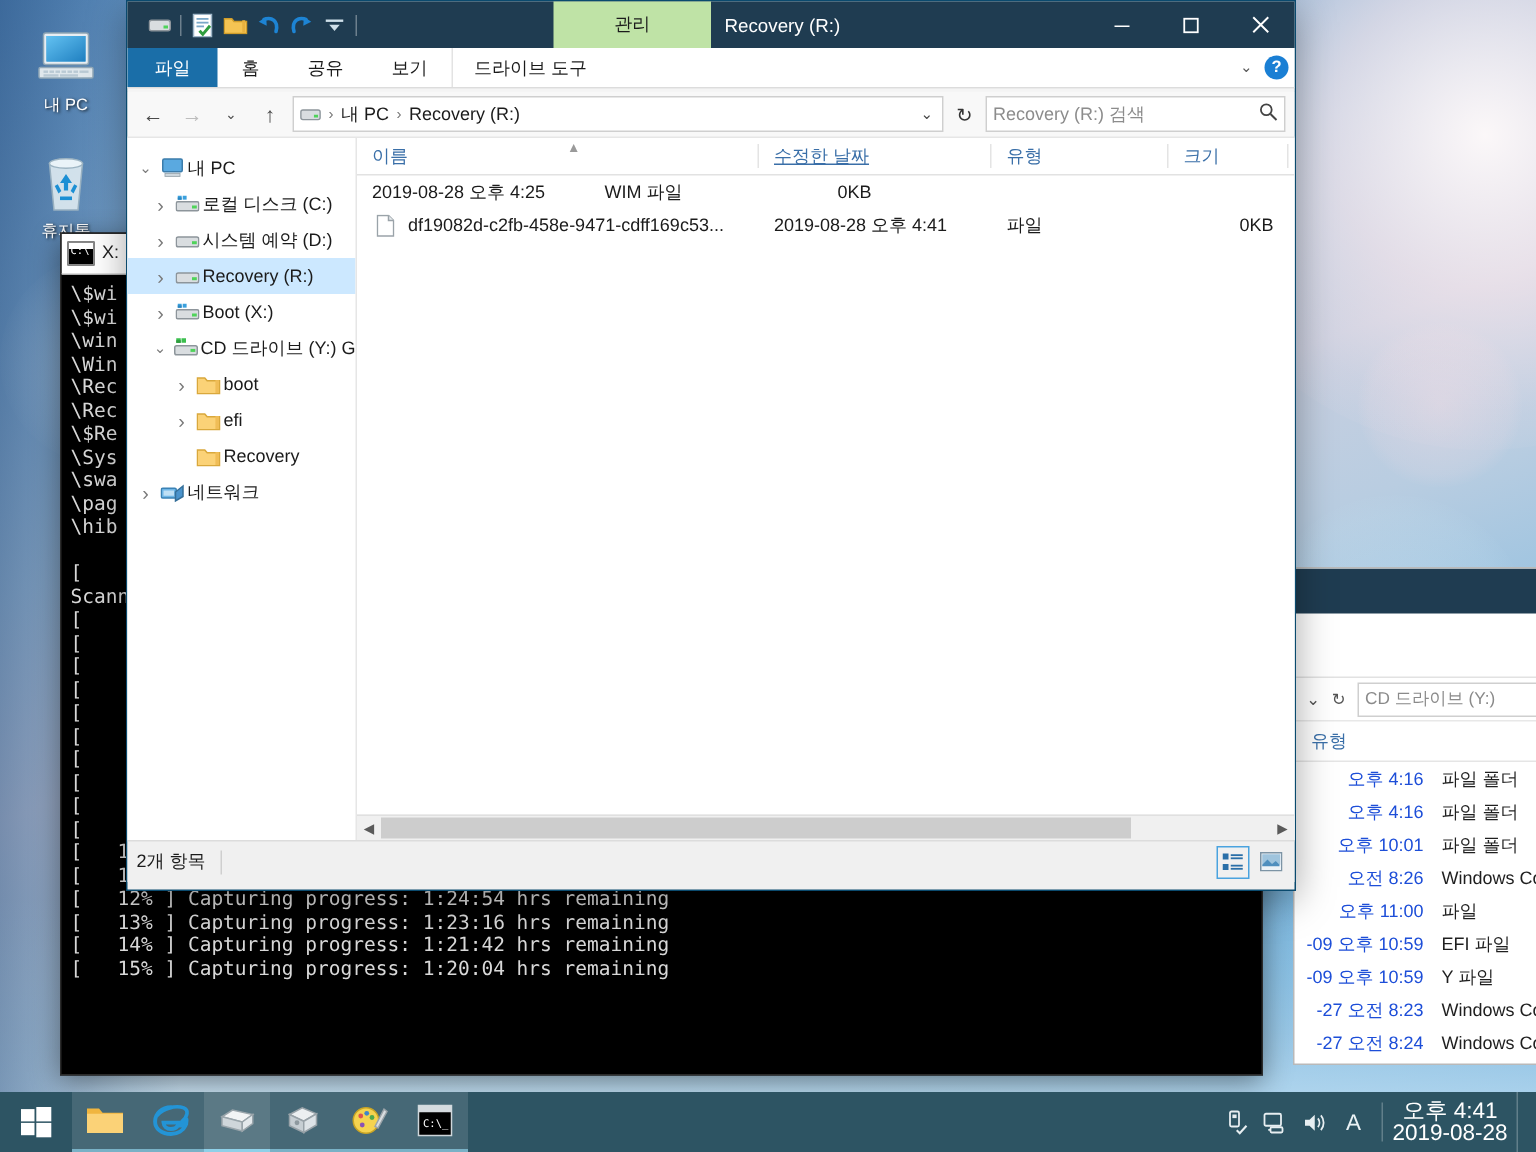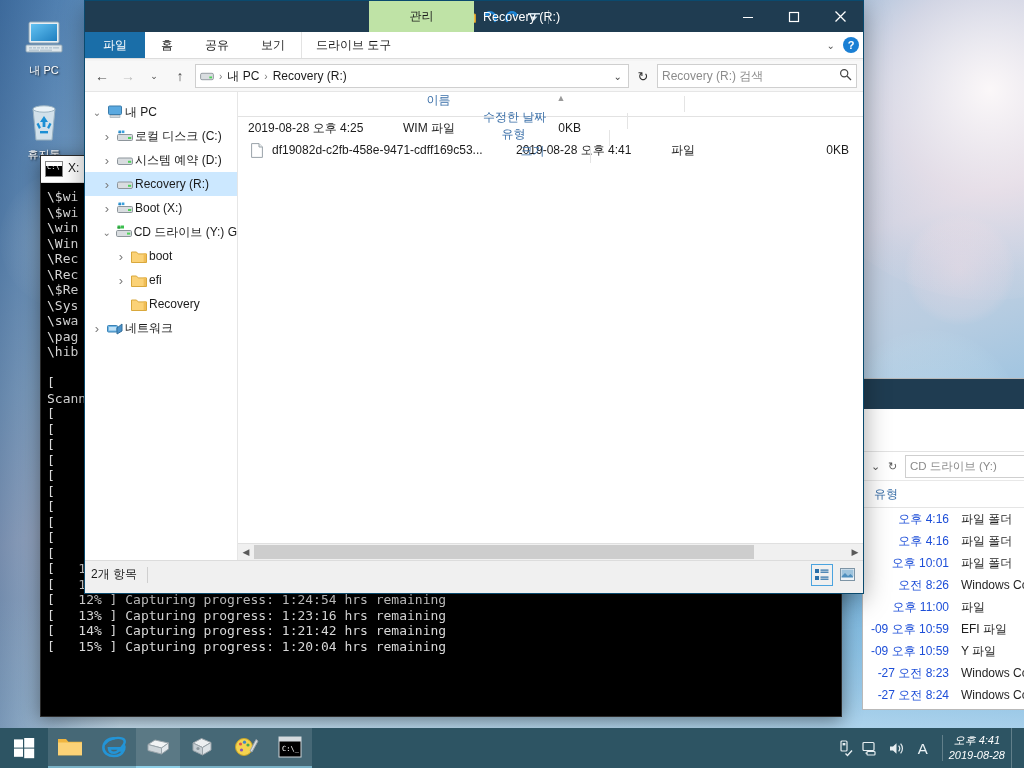--- a/index.html
+++ b/index.html
@@ -128,7 +128,6 @@
   #ex-titlebar {
     height: 31px; background: #1f3c51; display: flex; align-items: center;
     position: relative;
-    justify-content: center;
   }
   #qat { display: flex; align-items: center; gap: 0px; padding-left: 10px; height: 31px;}
   .qat-btn { width: 22px; height: 22px; display:flex; align-items:center; justify-content:center; }

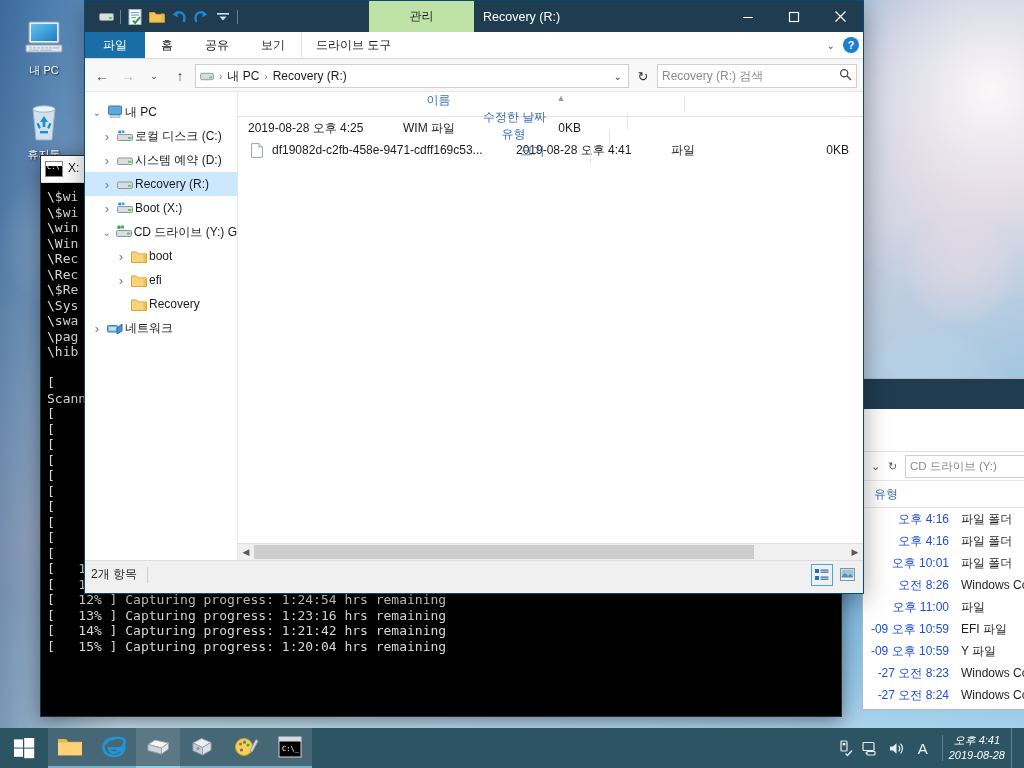--- a/index.html
+++ b/index.html
@@ -200,7 +200,7 @@
   #list-pane { flex: 1; display:flex; flex-direction: column; background:#fff; }
   #col-header {
     height: 24px; border-bottom: 1px solid #e2e2e2; display:flex; align-items:center;
-    color:#3a6fa8; font-size: 12px; position: relative; flex-direction: column;
+    color:#3a6fa8; font-size: 12px; position: relative;
   }
   .col { position: relative; height: 24px; display:flex; align-items:center; padding-left: 10px; box-sizing:border-box;}
   .col::after {

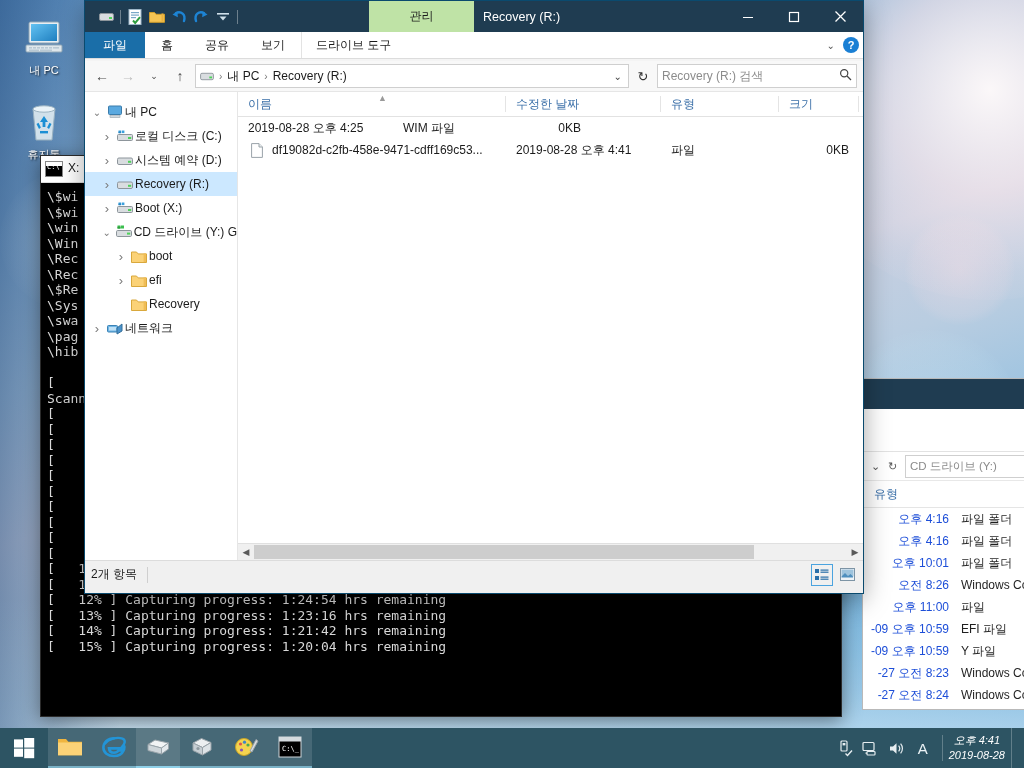--- a/index.html
+++ b/index.html
@@ -208,7 +208,7 @@
   }
   #sort-caret { position:absolute; left: 140px; top: 1px; color:#9a9a9a; font-size: 9px;}
   .c-name { width: 268px; }
-  .c-date { width: 155px; }
+  .c-date { width: 155px; text-decoration: underline; }
   .c-type { width: 118px; }
   .c-size { width: 80px; }
 

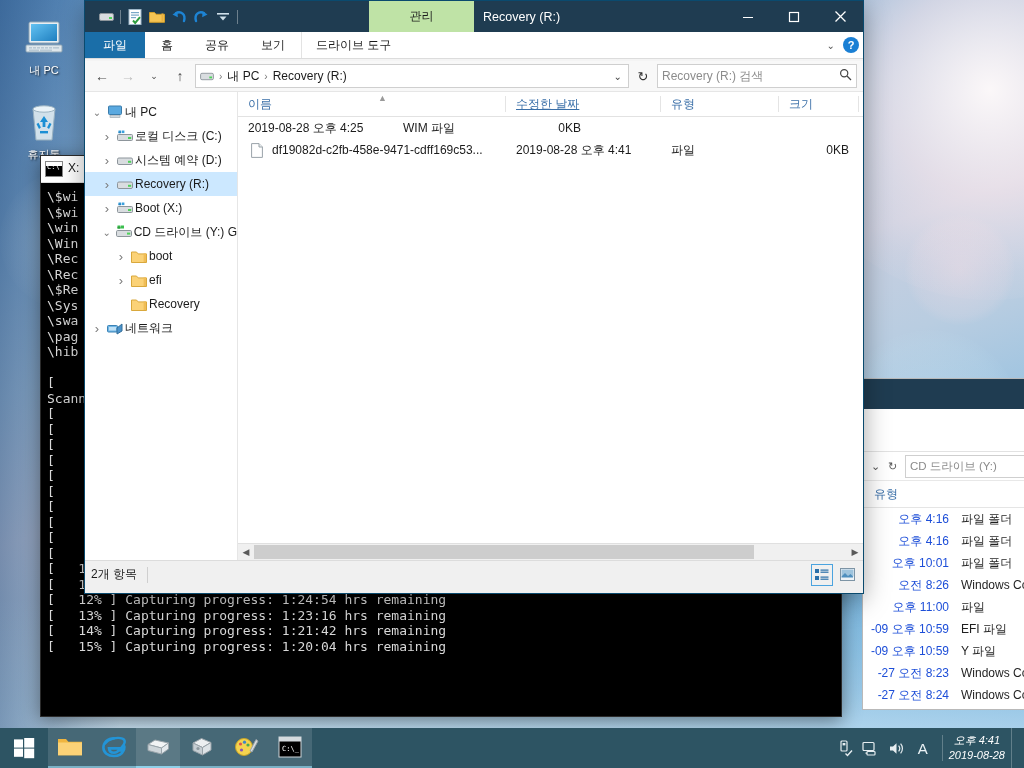--- a/index.html
+++ b/index.html
@@ -250,7 +250,7 @@
   #tray { margin-left:auto; display:flex; align-items:center; height: 40px; padding-right: 4px; gap: 0px;}
   .tray-ico { width: 26px; height: 40px; display:flex; align-items:center; justify-content:center; color:#eaf2f5; }
   #tray-sep { width:1px; height: 26px; background: rgba(255,255,255,0.25); margin: 0 6px;}
-  #clock { color:#fff; font-size: 11px; line-height: 15px; text-align:center; padding-right: 6px; font-style: italic;}
+  #clock { color:#fff; font-size: 15px; line-height: 15px; text-align:center; padding-right: 6px;}
   #show-desktop { width: 8px; height: 40px; border-left: 1px solid rgba(255,255,255,0.25);}
 </style>
 </head>

